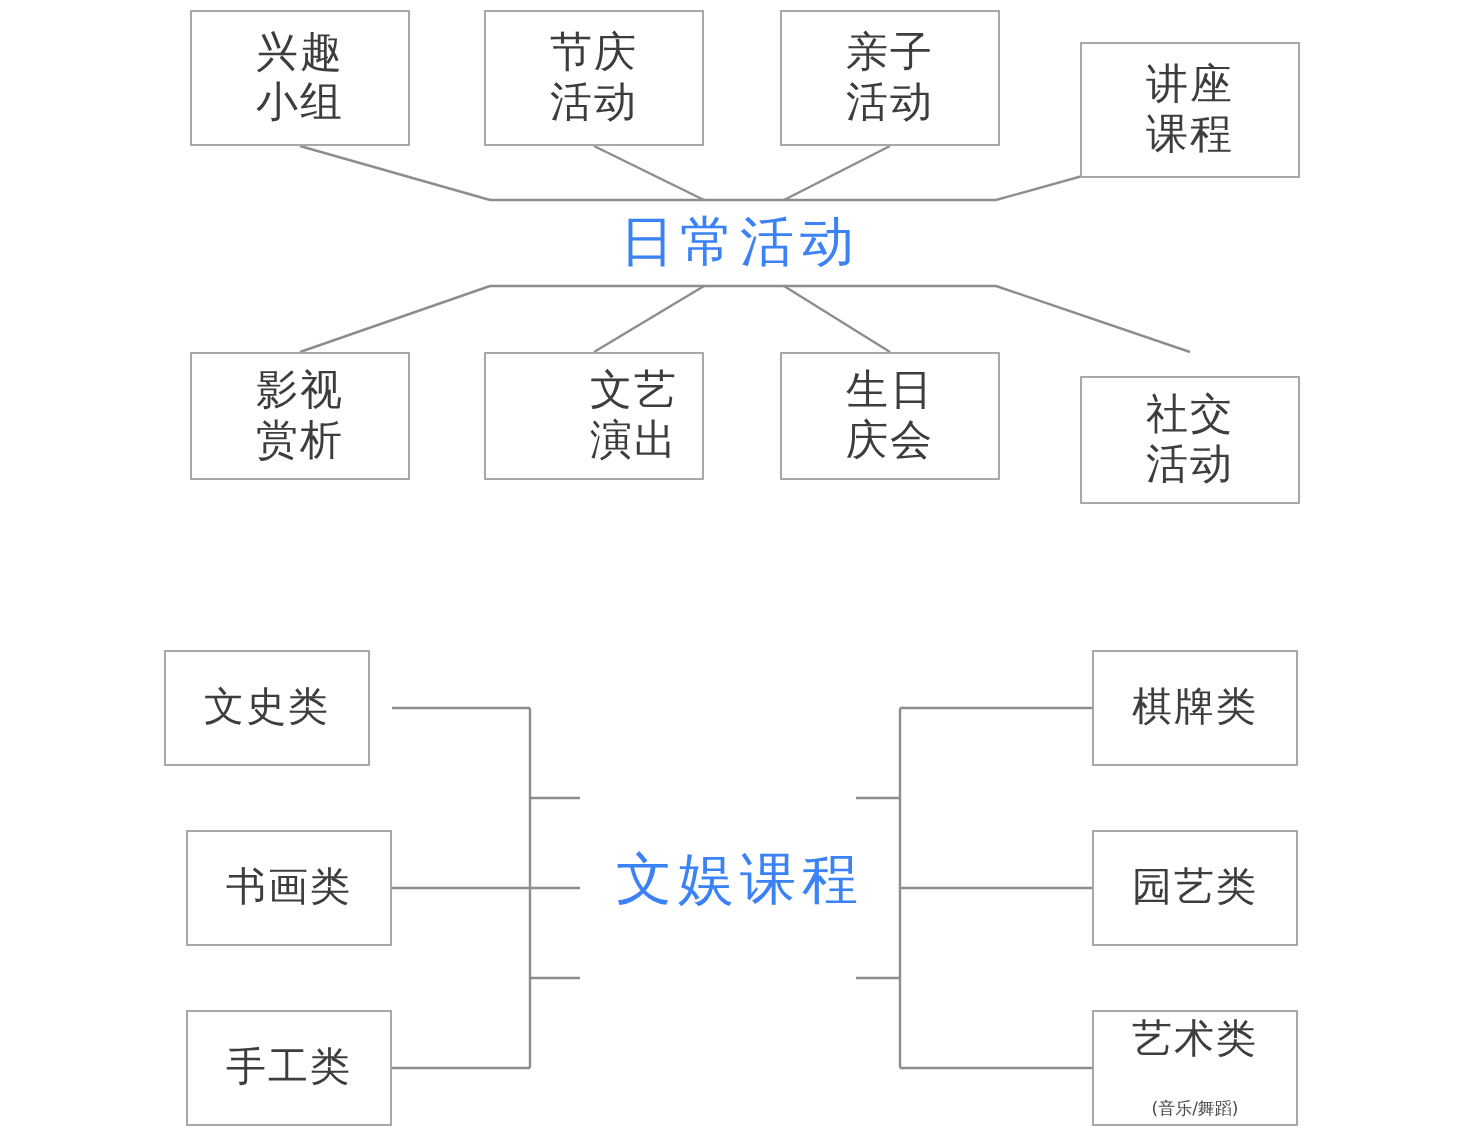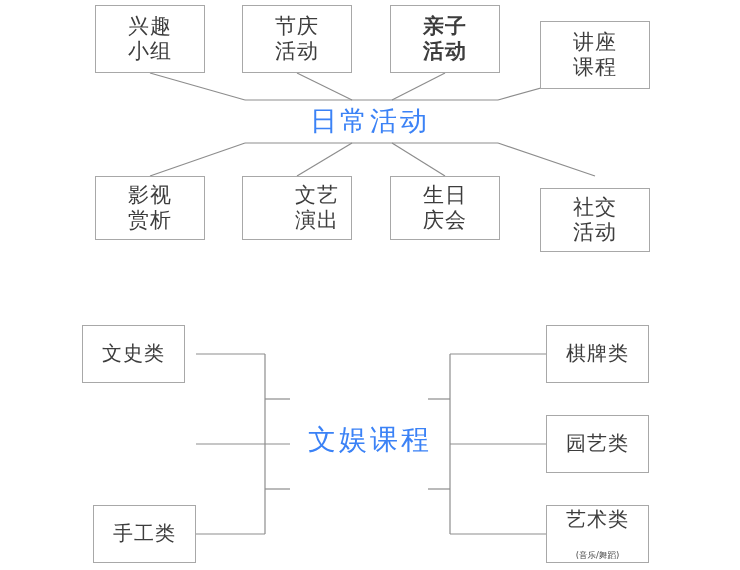--- a/index.html
+++ b/index.html
@@ -137,7 +137,7 @@
     <span class="line1">节庆</span>
     <span class="line2">活动</span>
   </div>
-  <div class="node d1-node" style="left:390px; top:5px;font-weight:bold;">
+  <div class="node d1-node" style="left:390px; top:5px;">
     <span class="line1">亲子</span>
     <span class="line2">活动</span>
   </div>

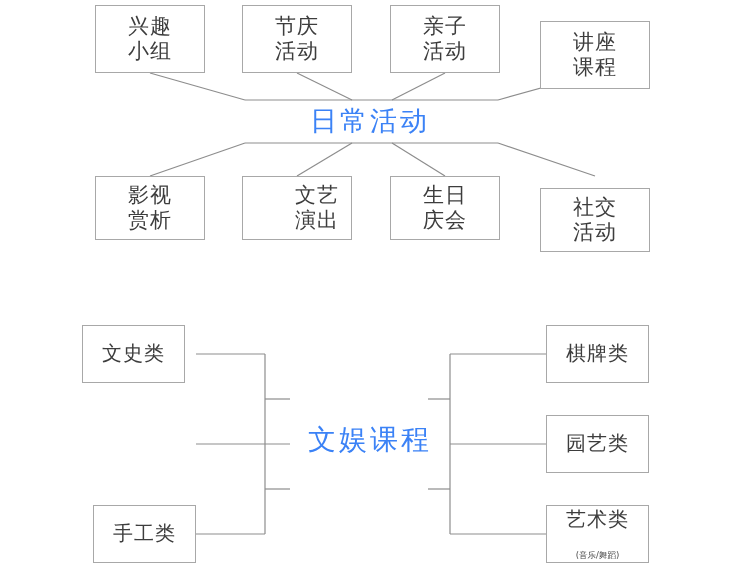--- a/index.html
+++ b/index.html
@@ -168,6 +168,9 @@
   <div class="node d2-node" style="left:82px; top:325px;text-align:right;">
     <span class="line1">文史类</span>
   </div>
+  <div class="node d2-node" style="left:93px; top:415px;">
+    <span class="line1">书画类</span>
+  </div>
   <div class="node d2-node" style="left:93px; top:505px;">
     <span class="line1">手工类</span>
   </div>

